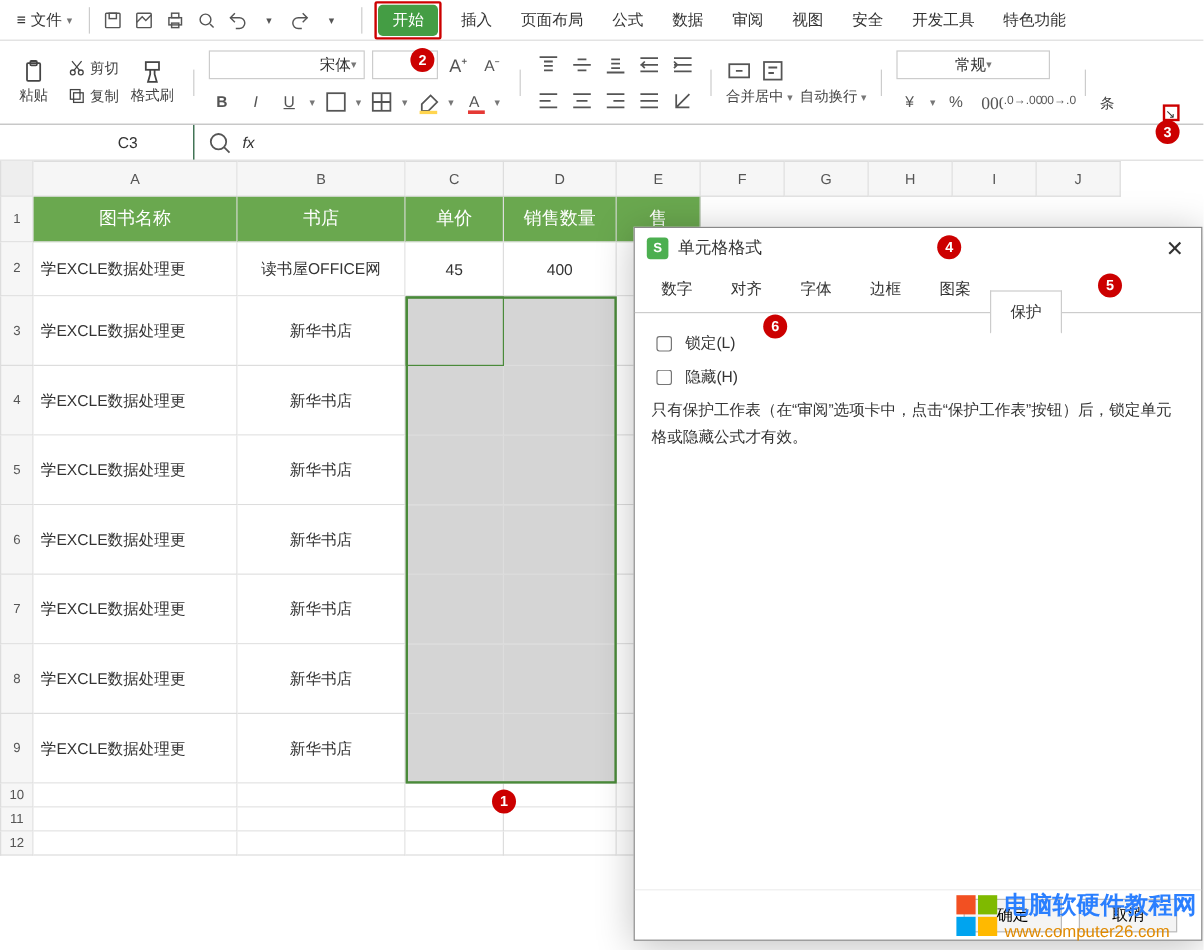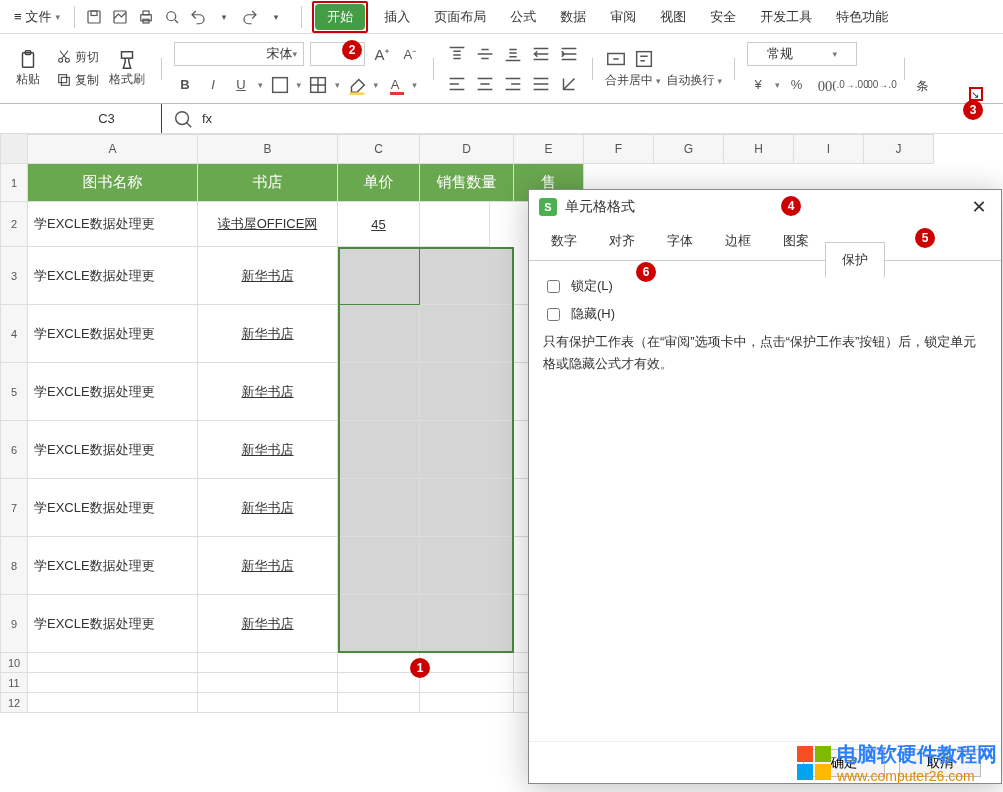--- a/index.html
+++ b/index.html
@@ -22,7 +22,7 @@
   .lbl-btn { display:flex; align-items:center; gap:3px; font-size:12px; cursor:pointer; color:#444; }
   .font-select { width:130px; height:24px; border:1px solid #ccc; padding:0 6px; display:flex; align-items:center; justify-content:flex-end; cursor:pointer; }
   .size-select { width:55px; height:24px; border:1px solid #ccc; padding:0 6px; display:flex; align-items:center; justify-content:space-between; cursor:pointer; }
-  .cat-select { width:110px; height:24px; border:1px solid #ccc; padding:0 19px; display:flex; align-items:center; justify-content:space-between; cursor:pointer; }
+  .cat-select { width:128px; height:24px; border:1px solid #ccc; padding:0 4px; display:flex; align-items:center; justify-content:center; cursor:pointer; }
   .drop-arrow { font-size:9px; color:#777; }
   .launcher { position:absolute; right:20px; bottom:2px; width:14px; height:14px; border:2px solid #c00; cursor:pointer; }
   .launcher::after { content:"↘"; font-size:10px; position:relative; top:-3px; }

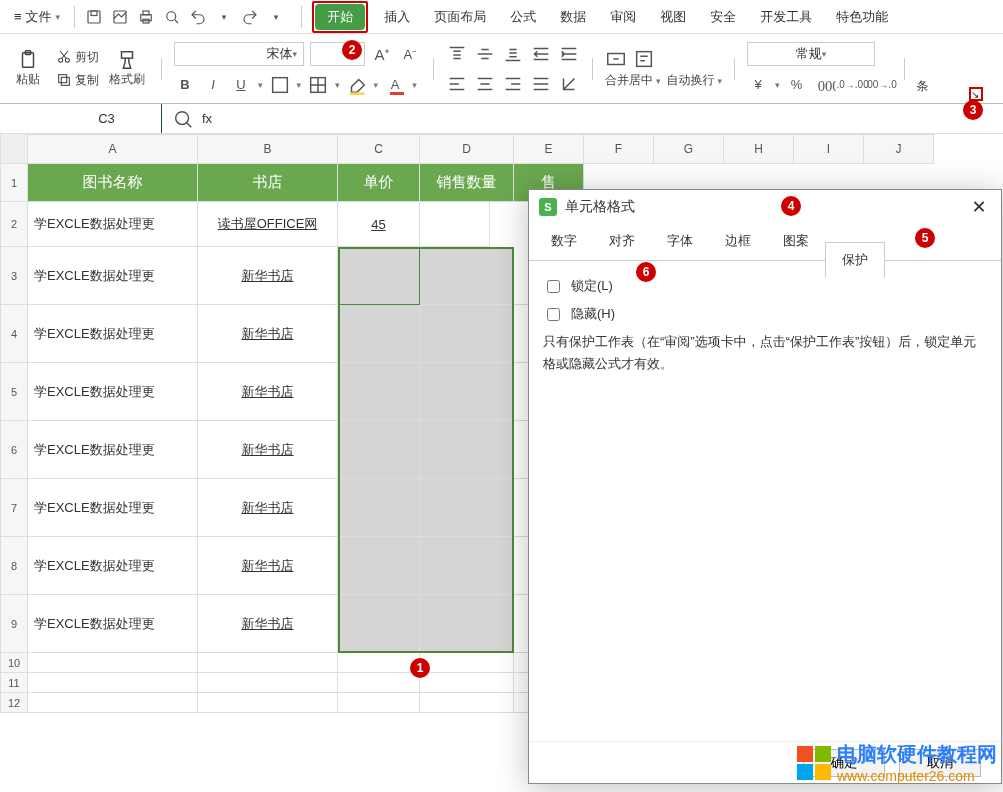--- a/index.html
+++ b/index.html
@@ -333,7 +333,7 @@
           <path d="M16 16l5 5"></path>
         </svg>
       </span>
-    <span style="">fx</span>
+    <span style="font-style:italic;">fx</span>
   </div>
 </div>
 

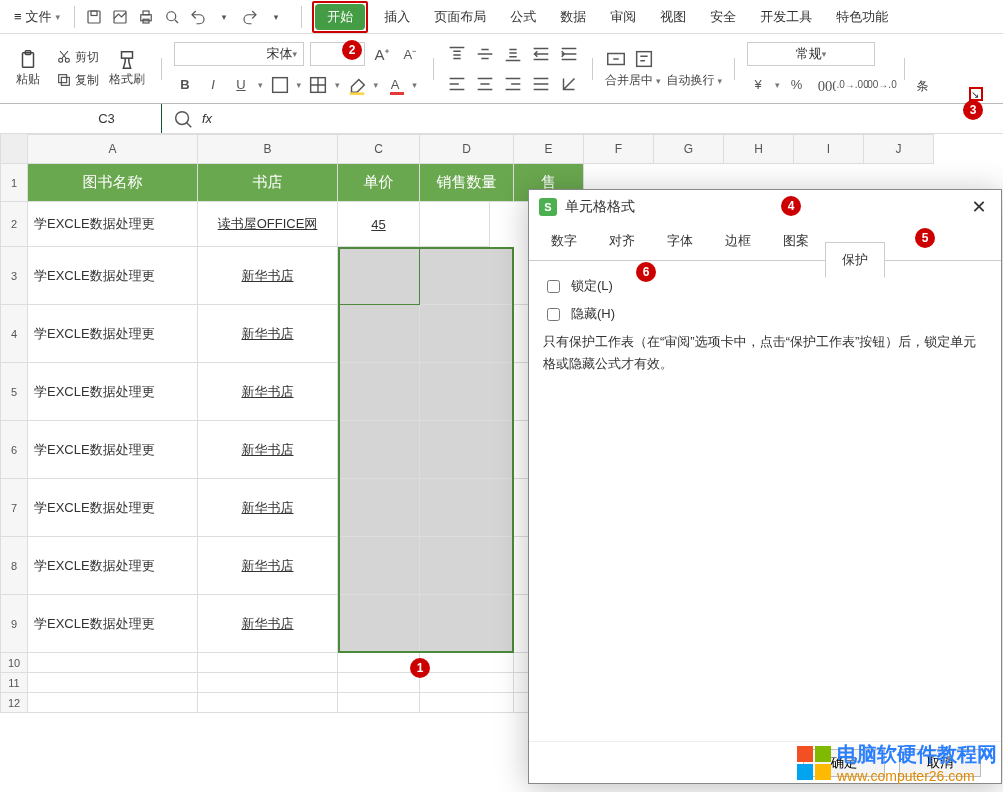--- a/index.html
+++ b/index.html
@@ -43,7 +43,7 @@
   .colE,.colF,.colG,.colH,.colI,.colJ,.colK { width:70px; }
   .gridrow { display:flex; }
   .cell { border:1px solid #ddd; border-top:none; border-left:none; display:flex; align-items:center; padding:4px 6px; height:58px; overflow:hidden; background:#fff; }
-  .cell.center { justify-content:center;text-decoration:underline; }
+  .cell.center { justify-content:center; }
   .cell.shade { background:#d5d5d5; }
   .cell.headerrow { background:#6aa84f; color:#fff; height:38px; font-size:15px; justify-content:center; }
   .datarow { height:58px; }

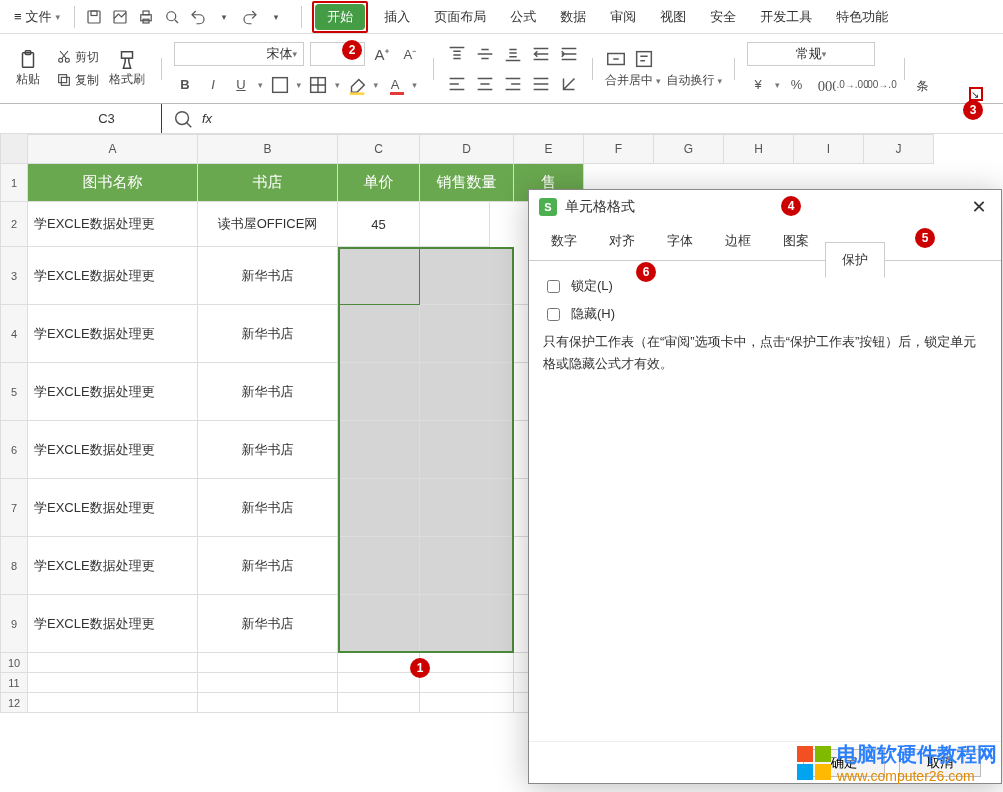--- a/index.html
+++ b/index.html
@@ -379,6 +379,7 @@
       <div class="cell colA">学EXCLE数据处理更</div>
       <div class="cell colB center">读书屋OFFICE网</div>
       <div class="cell colC center">45</div>
+      <div class="cell colD center">400</div>
       <div class="cell colE"></div>
     </div>
 

